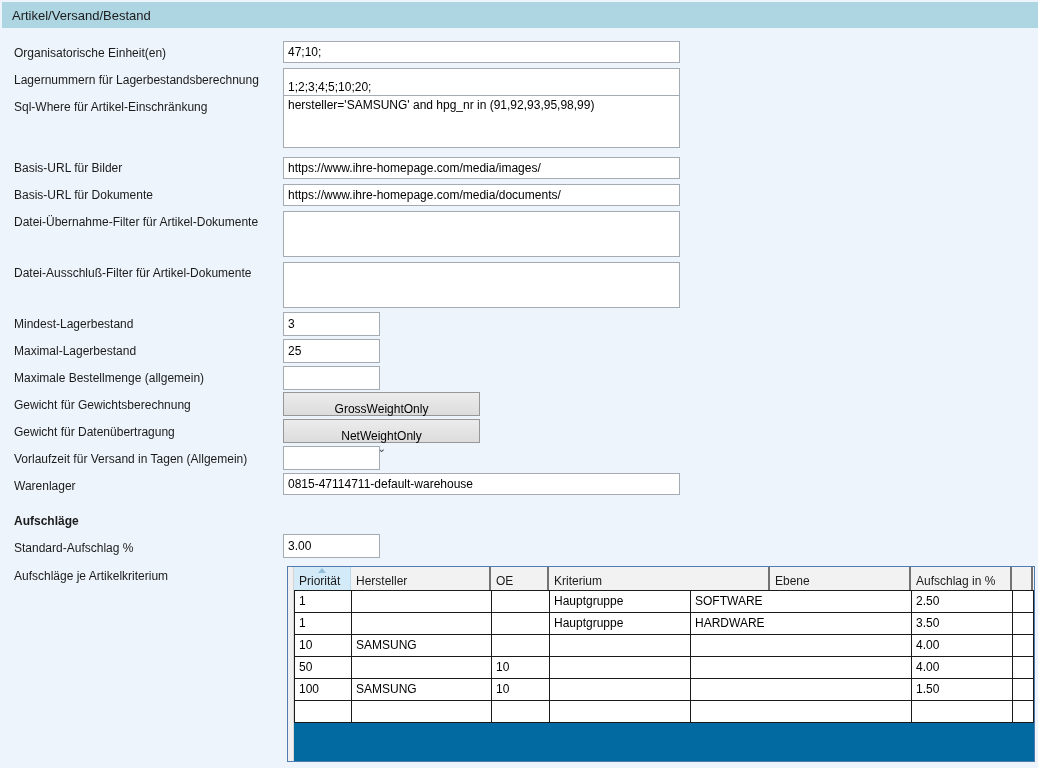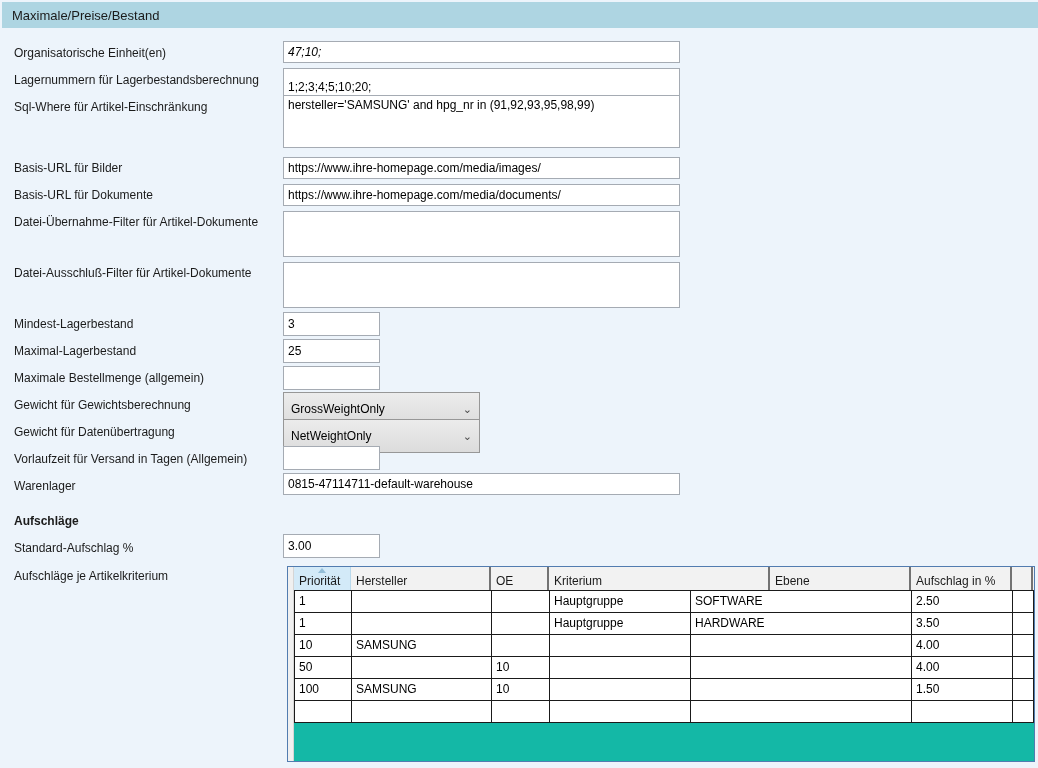--- a/index.html
+++ b/index.html
@@ -75,7 +75,7 @@
 <body>
 
 <div class="titlebar">
-  <span class="title">Maximale/Preise/Bestand</span>
+  <span class="title">Artikel/Versand/Bestand</span>
 </div>
 
 <span class="label l0">Organisatorische Einheit(en)</span>

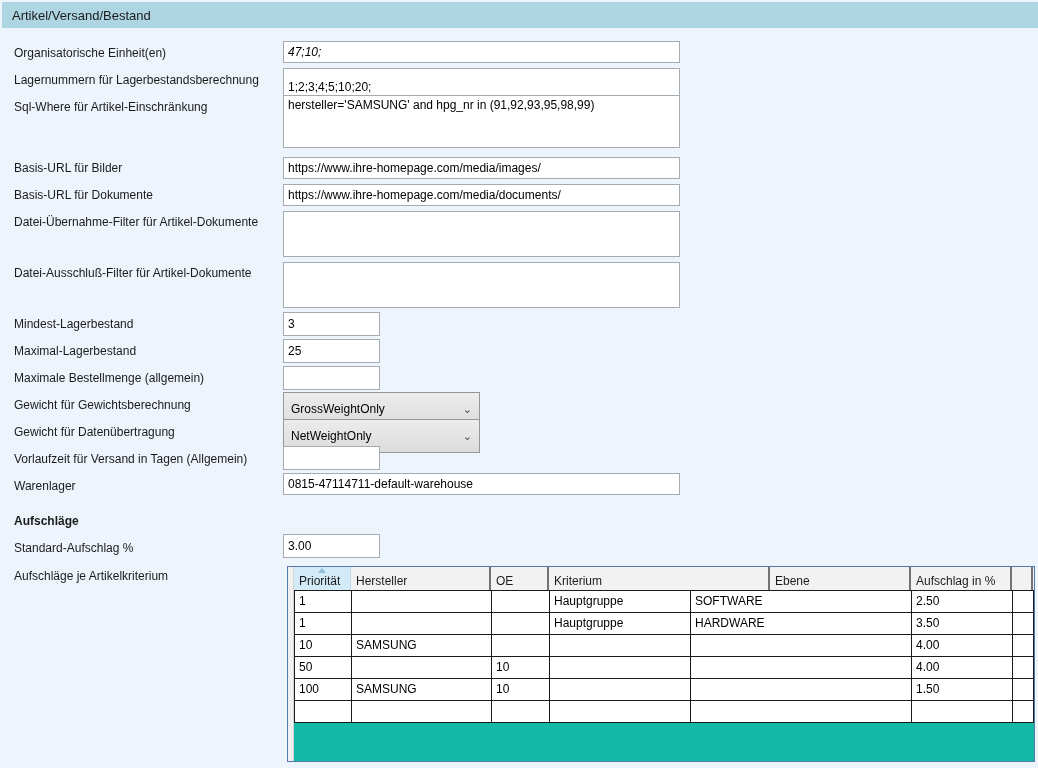--- a/index.html
+++ b/index.html
@@ -34,7 +34,7 @@
   }
   .dd .chev{font-size:11px;color:#4a4a4a;line-height:1;}
   
-  .c0{top:41px;height:22px;font-style:italic;} .c1{top:68px;height:38px;} .c2{top:95px;height:53px;}
+  .c0{top:41px;height:22px;} .c1{top:68px;height:38px;} .c2{top:95px;height:53px;}
   .c3{top:157px;height:22px;} .c4{top:184px;height:22px;} .c5{top:211px;height:46px;}
   .c6{top:262px;height:46px;} .c7{top:312px;height:24px;} .c8{top:339px;height:24px;}
   .c9{top:366px;height:24px;} .c10{top:392px;} .c11{top:419px;}

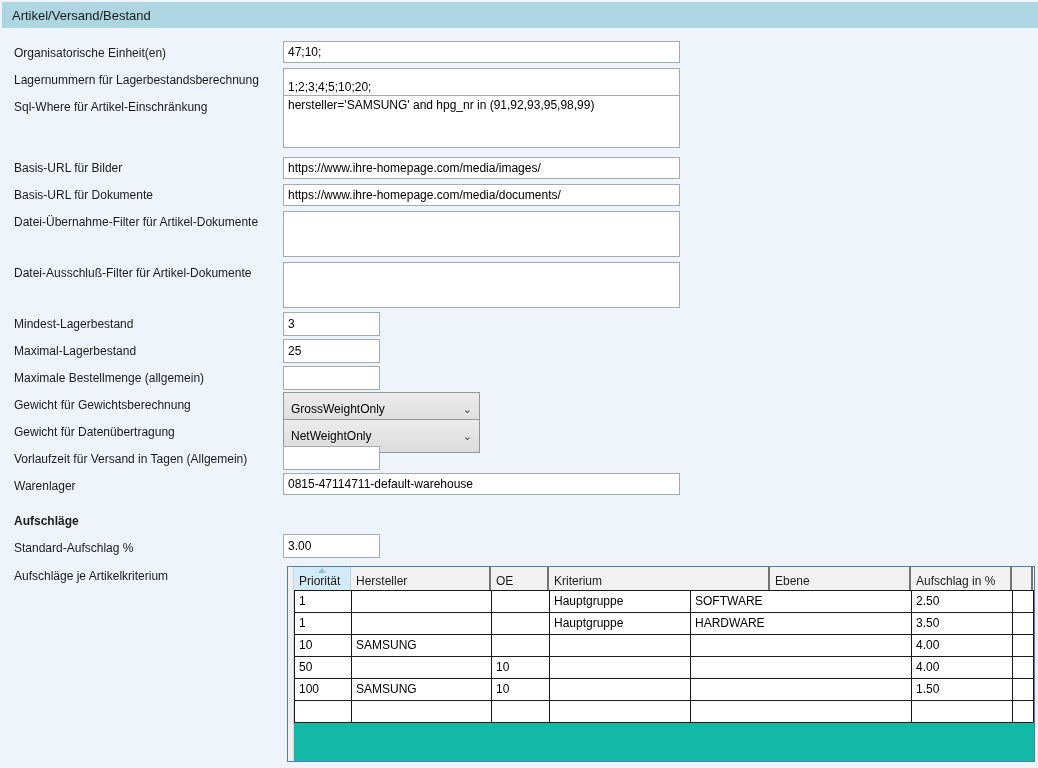--- a/index.html
+++ b/index.html
@@ -30,7 +30,7 @@
     background:linear-gradient(#ececec,#dcdcdc);
     border:1px solid #979797;height:24px;
     display:flex;align-items:center;justify-content:space-between;
-    padding:16px 7px;font-size:12px;color:#000;cursor:default;
+    padding:9px 7px;font-size:12px;color:#000;cursor:default;flex-direction:column;
   }
   .dd .chev{font-size:11px;color:#4a4a4a;line-height:1;}
   

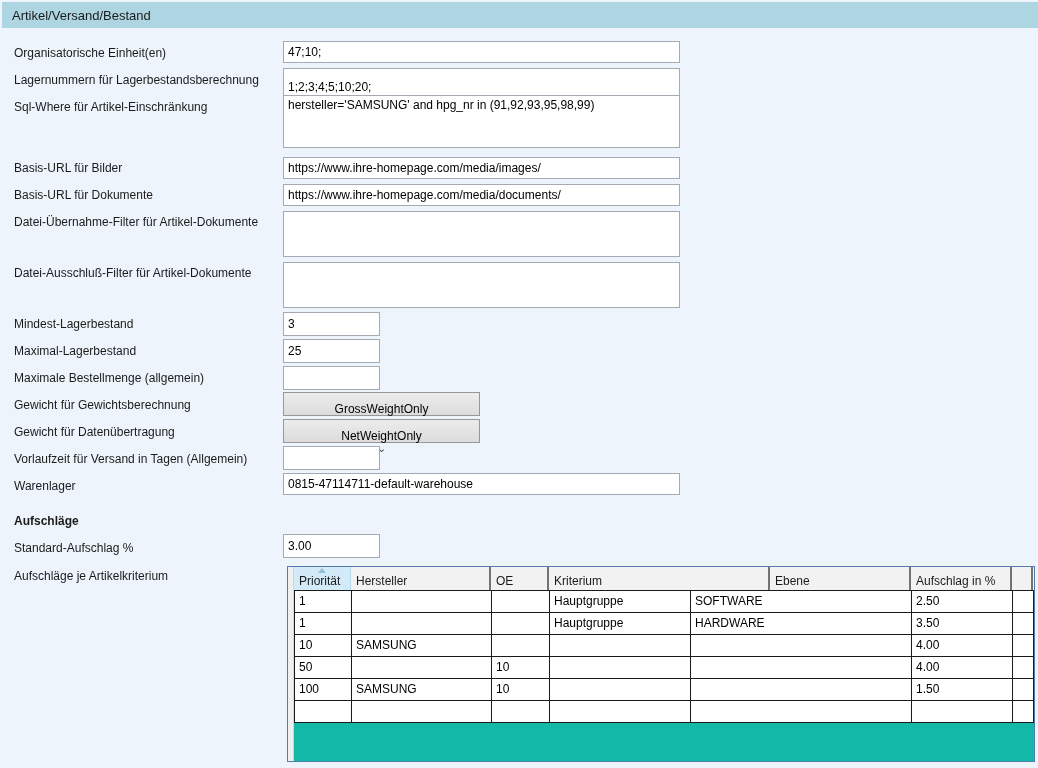--- a/index.html
+++ b/index.html
@@ -48,7 +48,7 @@
   .grid{
     position:absolute;left:287px;top:566px;width:748px;height:196px;
     border:1px solid var(--grid_border,#527cb0);
-    background:#14b8a6;box-sizing:border-box;
+    background:#0369a1;box-sizing:border-box;
     display:flex;overflow:hidden;
   }
   .grid .strip{width:5px;background:#f0f0f0;border-right:1px solid #d5d5d5;}

